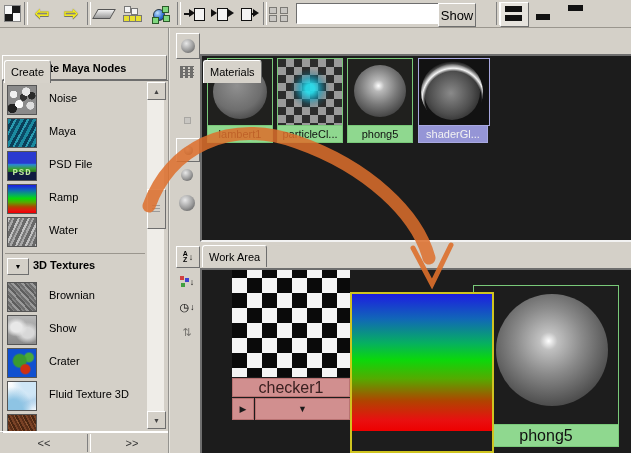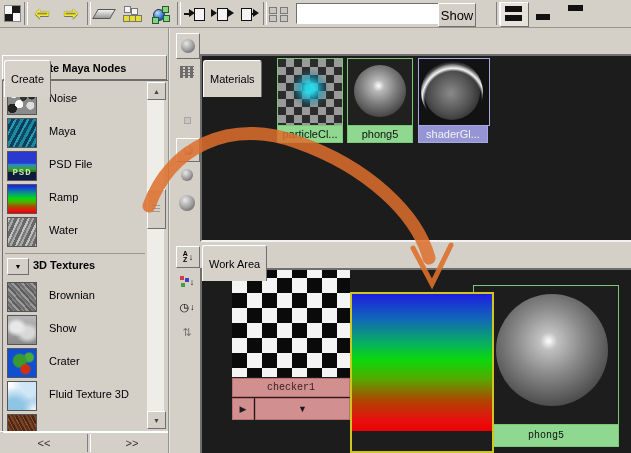--- a/index.html
+++ b/index.html
@@ -34,7 +34,7 @@
   
   .tab{position:absolute;background:#cbc7bf;border:1px solid;border-color:#ffffff #6e6e6e #cbc7bf #ffffff;
     border-bottom:none;border-radius:3px 3px 0 0;display:flex;align-items:center;justify-content:center;
-    padding:7px 6px;height:19px;top:34px;white-space:nowrap;overflow:hidden;}
+    padding:0 6px;height:19px;top:34px;white-space:nowrap;overflow:hidden;}
   .tab.active{background:#d6d2ca;height:22px;top:32px;z-index:3;border-color:#ffffff #6e6e6e #d6d2ca #ffffff;}
   
   #left-list{left:2px;top:80px;width:165px;height:351px;background:#d4d0c8;

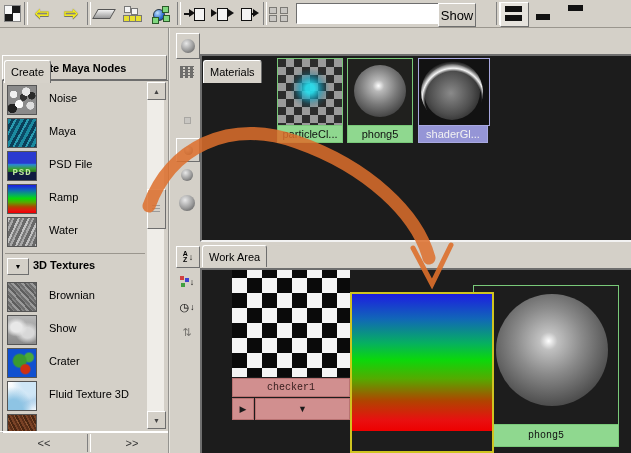--- a/index.html
+++ b/index.html
@@ -354,6 +354,12 @@
 </div>
 
 <div id="browser-content" class="abs">
+  <div class="bnode green" style="left:5px">
+    <div class="bswatch">
+        <div class="sphere lambert"></div>
+      </div>
+    <div class="blabel">lambert1</div>
+  </div>
   <div class="bnode green" style="left:75px">
     <div class="bswatch">
       <div class="particle-bg"></div>

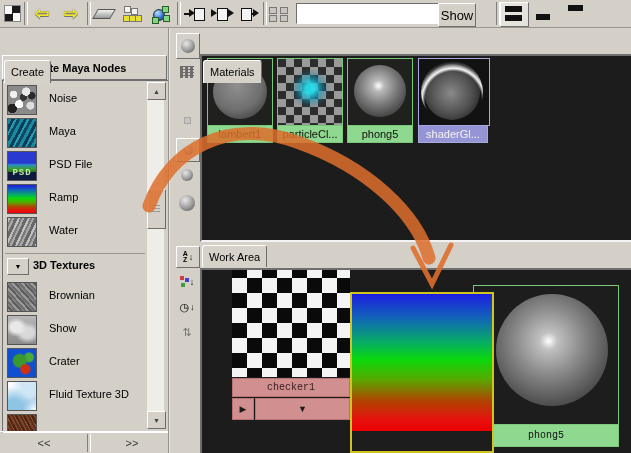--- a/index.html
+++ b/index.html
@@ -114,7 +114,7 @@
   
   #work-content{left:200px;top:268px;width:429px;height:183px;background:#1c1c1c;
     border:2px solid;border-color:#6e6e6e #f2f2f2 #f2f2f2 #6e6e6e;overflow:hidden;}
-  .wnode-title{display:flex;align-items:center;justify-content:center;font-size:10px;font-family:Liberation Mono, monospace;}
+  .wnode-title{display:flex;align-items:center;justify-content:center;font-size:16px;}
   #checker-node{left:30px;top:0;width:118px;z-index:1;}
   #checker-swatch{width:118px;height:107px;background:repeating-conic-gradient(#f4f4f4 0 25%,#0a0a0a 0 50%);
      background-size:30px 30px;background-position:0 -7px;}

